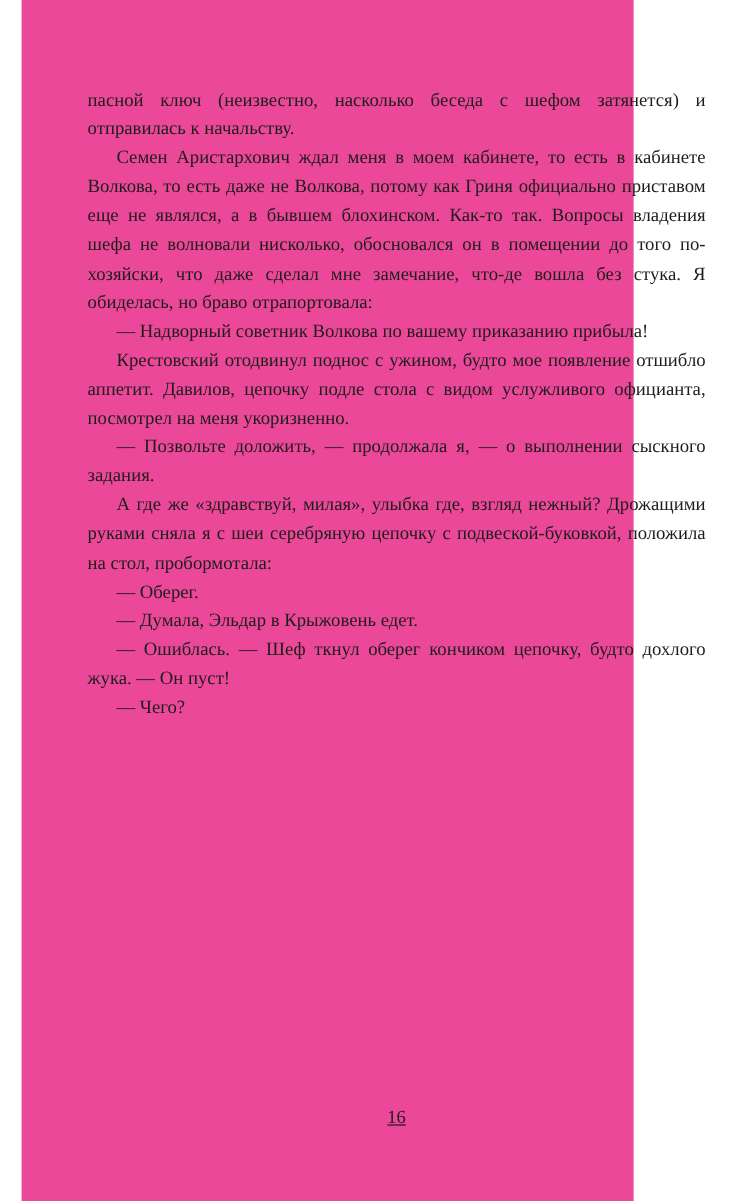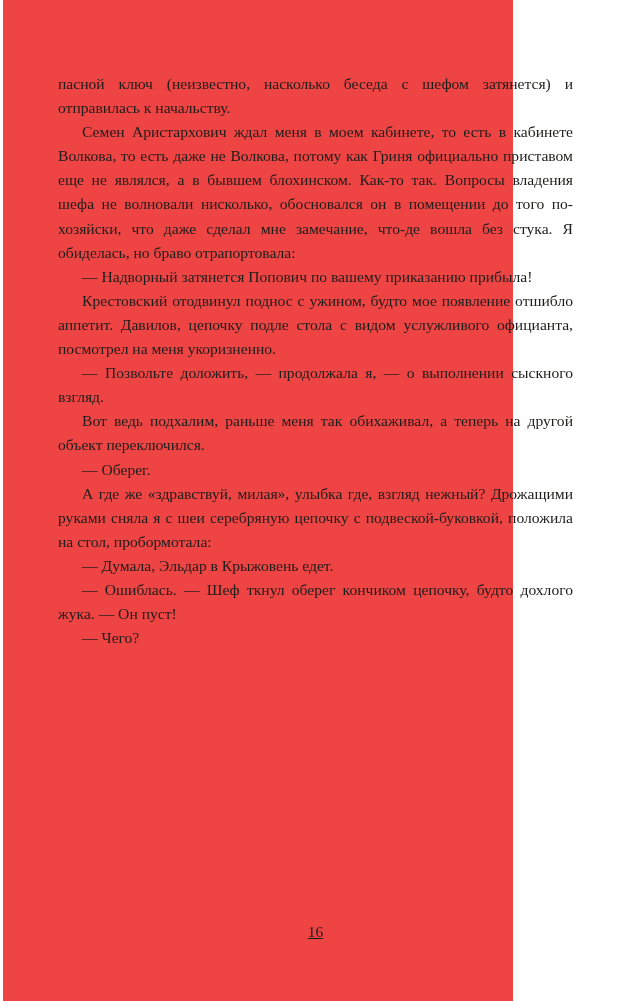--- a/index.html
+++ b/index.html
@@ -17,11 +17,11 @@
   }
   .page {
     position: absolute;
-    left: 3px;
+    left: 18px;
     top: 0;
     width: 510px;
     height: 1001px;
-    background: #ef4444;
+    background: #ec4899;
   }
   .text-column {
     position: absolute;

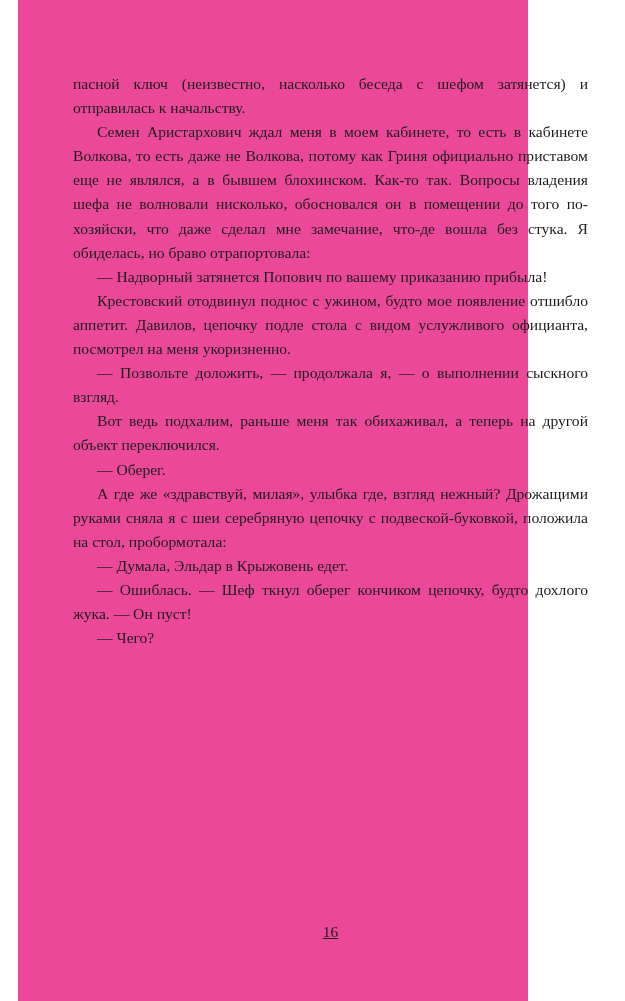--- a/index.html
+++ b/index.html
@@ -62,7 +62,7 @@
   <div class="text-column">
     <p class="para no-indent">пасной ключ (неизвестно, насколько беседа с шефом затянется) и отправилась к начальству.</p>
     <p class="para">Семен Аристархович ждал меня в моем кабинете, то есть в кабинете Волкова, то есть даже не Волкова, потому как Гриня официально приставом еще не являлся, а в бывшем блохинском. Как-то так. Вопросы владения шефа не волновали нисколько, обосновался он в помещении до того по-хозяйски, что даже сделал мне замечание, что-де вошла без стука. Я обиделась, но браво отрапортовала:</p>
-    <p class="para">— Надворный затянется Попович по вашему приказанию прибыла!</p>
+    <p class="para">— Надворный советник Волкова по вашему приказанию прибыла!</p>
     <p class="para">Крестовский отодвинул поднос с ужином, будто мое появление отшибло аппетит. Давилов, цепочку подле стола с видом услужливого официанта, посмотрел на меня укоризненно.</p>
     <p class="para">— Позвольте доложить, — продолжала я, — о выполнении сыскного взгляд.</p>
     <p class="para">Вот ведь подхалим, раньше меня так обихаживал, а теперь на другой объект переключился.</p>

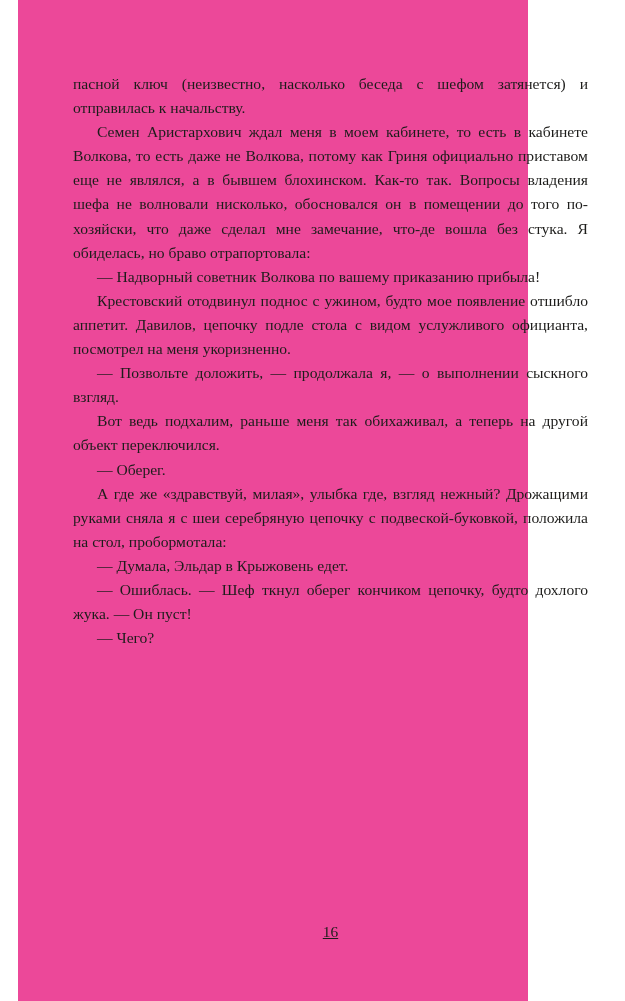--- a/index.html
+++ b/index.html
@@ -64,7 +64,7 @@
     <p class="para">Семен Аристархович ждал меня в моем кабинете, то есть в кабинете Волкова, то есть даже не Волкова, потому как Гриня официально приставом еще не являлся, а в бывшем блохинском. Как-то так. Вопросы владения шефа не волновали нисколько, обосновался он в помещении до того по-хозяйски, что даже сделал мне замечание, что-де вошла без стука. Я обиделась, но браво отрапортовала:</p>
     <p class="para">— Надворный советник Волкова по вашему приказанию прибыла!</p>
     <p class="para">Крестовский отодвинул поднос с ужином, будто мое появление отшибло аппетит. Давилов, цепочку подле стола с видом услужливого официанта, посмотрел на меня укоризненно.</p>
-    <p class="para">— Позвольте доложить, — продолжала я, — о выполнении сыскного взгляд.</p>
+    <p class="para">— Позвольте доложить, — продолжала я, — о выполнении сыскного задания.</p>
     <p class="para">Вот ведь подхалим, раньше меня так обихаживал, а теперь на другой объект переключился.</p>
     <p class="para">— Оберег.</p>
     <p class="para">А где же «здравствуй, милая», улыбка где, взгляд нежный? Дрожащими руками сняла я с шеи серебряную цепочку с подвеской-буковкой, положила на стол, пробормотала:</p>

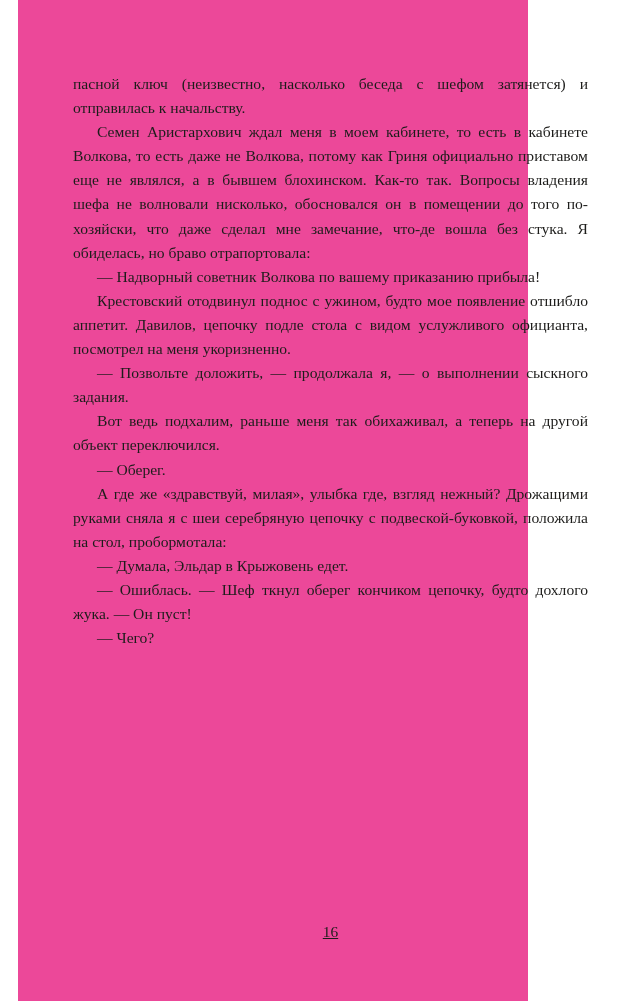--- a/index.html
+++ b/index.html
@@ -65,7 +65,6 @@
     <p class="para">— Надворный советник Волкова по вашему приказанию прибыла!</p>
     <p class="para">Крестовский отодвинул поднос с ужином, будто мое появление отшибло аппетит. Давилов, цепочку подле стола с видом услужливого официанта, посмотрел на меня укоризненно.</p>
     <p class="para">— Позвольте доложить, — продолжала я, — о выполнении сыскного задания.</p>
-    <p class="para">Вот ведь подхалим, раньше меня так обихаживал, а теперь на другой объект переключился.</p>
     <p class="para">— Оберег.</p>
     <p class="para">А где же «здравствуй, милая», улыбка где, взгляд нежный? Дрожащими руками сняла я с шеи серебряную цепочку с подвеской-буковкой, положила на стол, пробормотала:</p>
     <p class="para">— Думала, Эльдар в Крыжовень едет.</p>

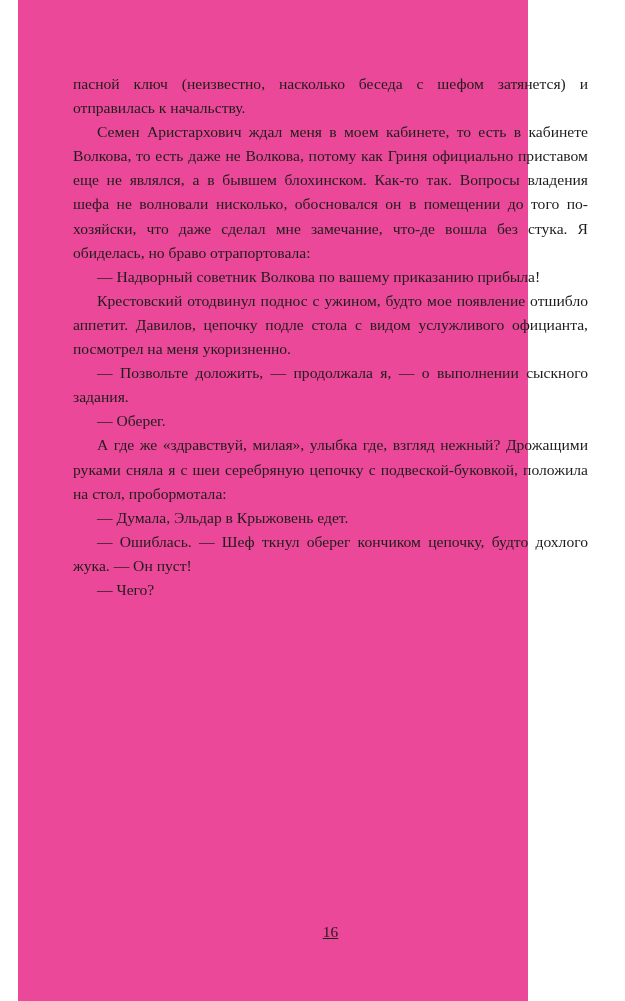--- a/index.html
+++ b/index.html
@@ -65,8 +65,8 @@
     <p class="para">— Надворный советник Волкова по вашему приказанию прибыла!</p>
     <p class="para">Крестовский отодвинул поднос с ужином, будто мое появление отшибло аппетит. Давилов, цепочку подле стола с видом услужливого официанта, посмотрел на меня укоризненно.</p>
     <p class="para">— Позвольте доложить, — продолжала я, — о выполнении сыскного задания.</p>
+    <p class="para">А где же «здравствуй, милая», улыбка где, взгляд нежный? Дрожащими руками сняла я с шеи серебряную цепочку с подвеской-буковкой, положила на стол, пробормотала:</p>
     <p class="para">— Оберег.</p>
-    <p class="para">А где же «здравствуй, милая», улыбка где, взгляд нежный? Дрожащими руками сняла я с шеи серебряную цепочку с подвеской-буковкой, положила на стол, пробормотала:</p>
     <p class="para">— Думала, Эльдар в Крыжовень едет.</p>
     <p class="para">— Ошиблась. — Шеф ткнул оберег кончиком цепочку, будто дохлого жука. — Он пуст!</p>
     <p class="para">— Чего?</p>

